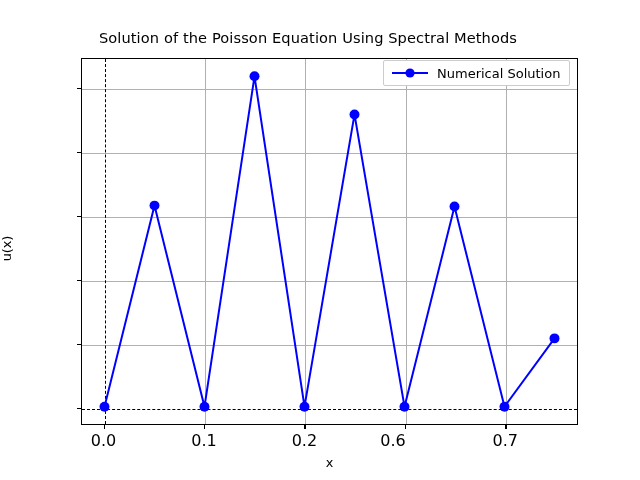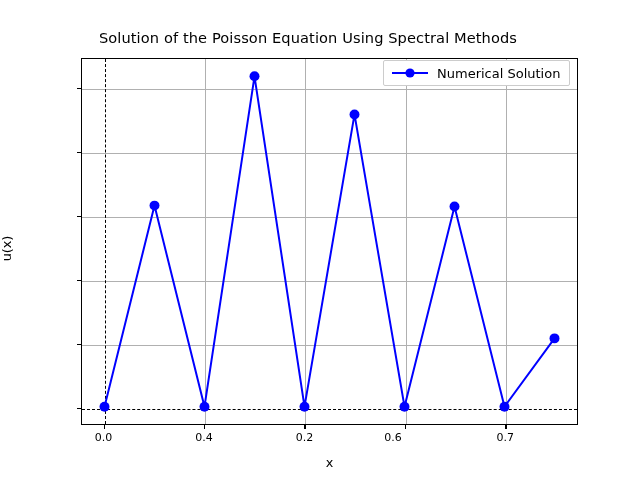--- a/index.html
+++ b/index.html
@@ -86,7 +86,7 @@
   .xtick-label {
     position: absolute;
     top: 431px;
-    font-size: 11px;
+    font-size: 16px;
     color: #000000;
     white-space: nowrap;
     transform: translateX(-50%);

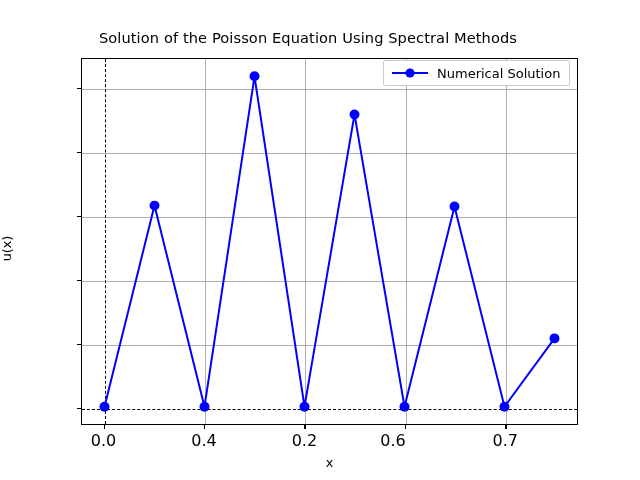--- a/index.html
+++ b/index.html
@@ -165,7 +165,7 @@
     </div>
   <div id="xtick-labels">
       <div class="xtick-label" style="left: 103.591px;">0.0</div>
-      <div class="xtick-label" style="left: 203.995px;">0.4</div>
+      <div class="xtick-label" style="left: 203.995px;">0.1</div>
       <div class="xtick-label" style="left: 304.399px;">0.2</div>
       <div class="xtick-label" style="left: 393px;">0.6</div>
       <div class="xtick-label" style="left: 505.207px;">0.7</div>

